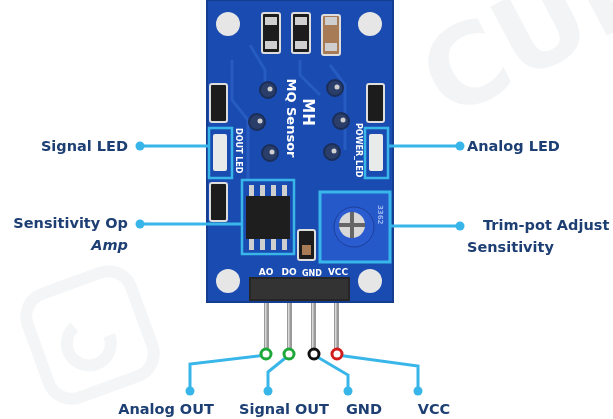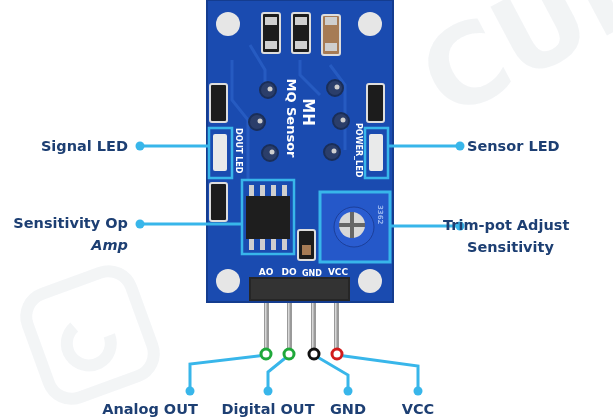--- a/index.html
+++ b/index.html
@@ -163,7 +163,7 @@
   <div class="label right" style="right:485px;top:137px;">Signal LED</div>
   <div class="label right" style="right:485px;top:214px;">Sensitivity Op</div>
   <div class="label right" style="right:485px;top:236px;font-style:italic;">Amp</div>
-  <div class="label" style="left:467px;top:137px;">Sensor LED</div>
+  <div class="label" style="left:467px;top:137px;">Analog LED</div>
   <div class="label" style="left:443px;top:216px;">Trim-pot Adjust</div>
   <div class="label" style="left:467px;top:238px;text-align:right;">Sensitivity</div>
 

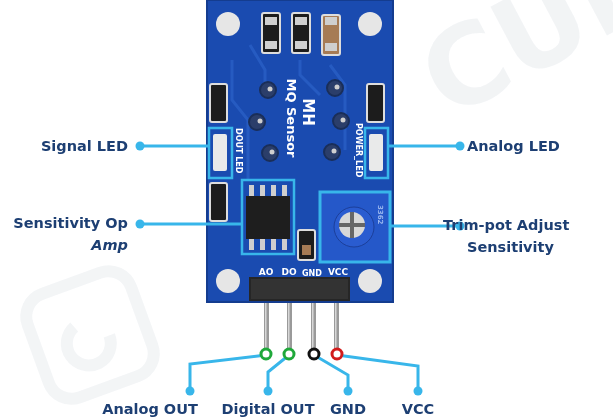--- a/index.html
+++ b/index.html
@@ -164,7 +164,7 @@
   <div class="label right" style="right:485px;top:214px;">Sensitivity Op</div>
   <div class="label right" style="right:485px;top:236px;font-style:italic;">Amp</div>
   <div class="label" style="left:467px;top:137px;">Analog LED</div>
-  <div class="label" style="left:443px;top:216px;">Trim-pot Adjust</div>
+  <div class="label" style="left:483px;top:216px;">Trim-pot Adjust</div>
   <div class="label" style="left:467px;top:238px;text-align:right;">Sensitivity</div>
 
   <div class="label center" style="left:95px;width:110px;top:400px;">Analog OUT</div>

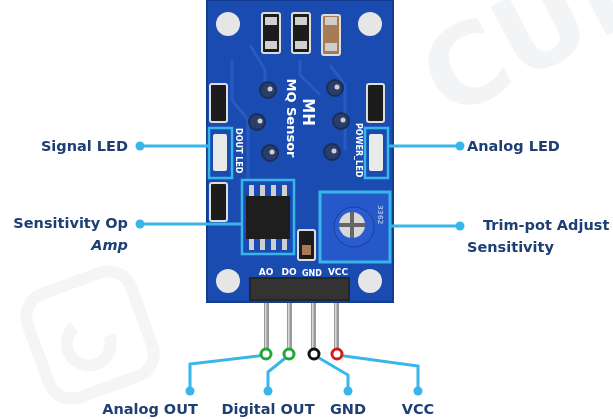--- a/index.html
+++ b/index.html
@@ -9,7 +9,7 @@
   .label { position: absolute; color: #1d3f73; font-weight: bold; font-size: 14.5px;
            line-height: 18px; white-space: nowrap; }
   .label.right { }
-  .label.center { text-align: center; }
+  .label.center { text-align: center; margin-left: 16px; }
   .wm { position: absolute; color: #f1f3f5; font-weight: bold; font-family: "DejaVu Sans", sans-serif; }
 </style>
 </head>

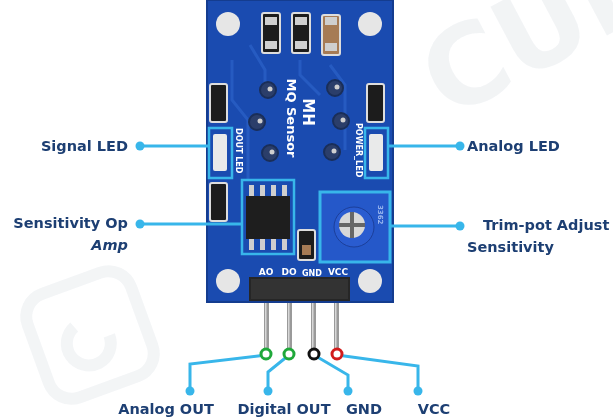--- a/index.html
+++ b/index.html
@@ -168,7 +168,7 @@
   <div class="label" style="left:467px;top:238px;text-align:right;">Sensitivity</div>
 
   <div class="label center" style="left:95px;width:110px;top:400px;">Analog OUT</div>
-  <div class="label center" style="left:214px;width:108px;top:400px;">Digital OUT</div>
+  <div class="label center" style="left:214px;width:108px;top:400px;">Signal OUT</div>
   <div class="label center" style="left:323px;width:50px;top:400px;">GND</div>
   <div class="label center" style="left:395px;width:46px;top:400px;">VCC</div>
 </div>

